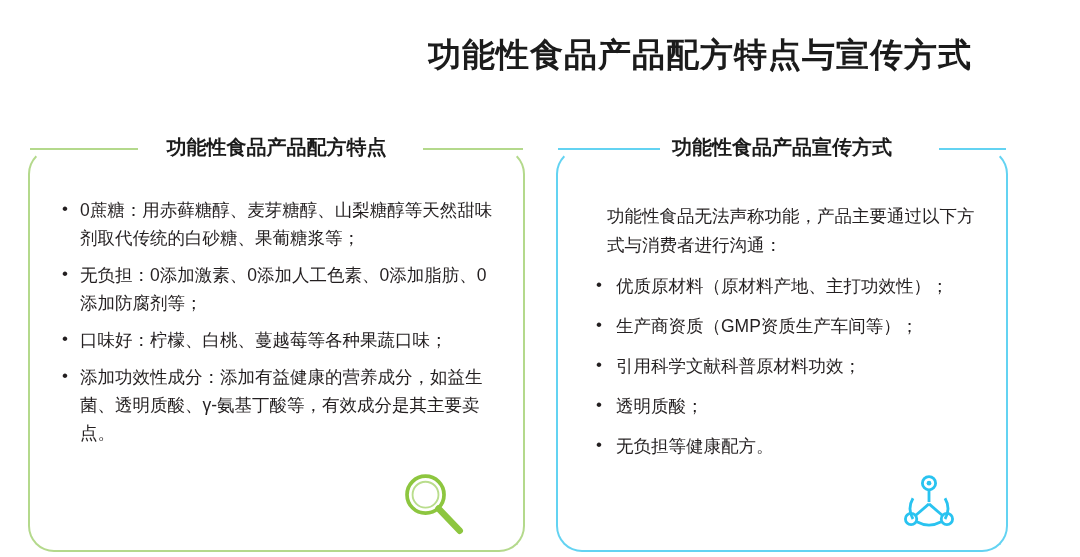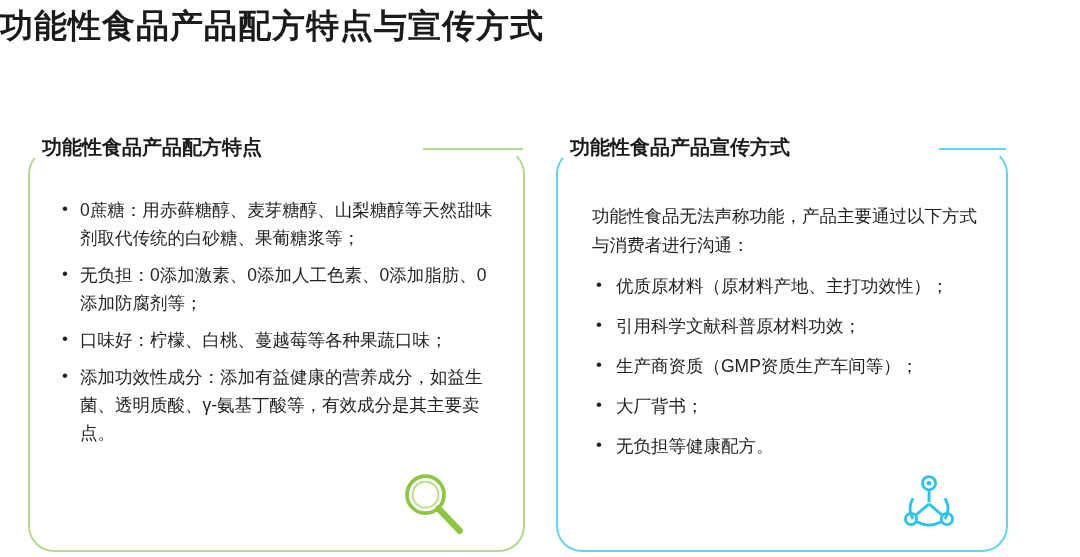--- a/index.html
+++ b/index.html
@@ -24,10 +24,10 @@
 
   .slide-title {
     position: absolute;
-    top: 4px;
+    top: 33px;
     left: 0;
     width: 972px;
-    text-align: left;
+    text-align: right;
     font-size: 33px;
     font-weight: bold;
     letter-spacing: 1px;

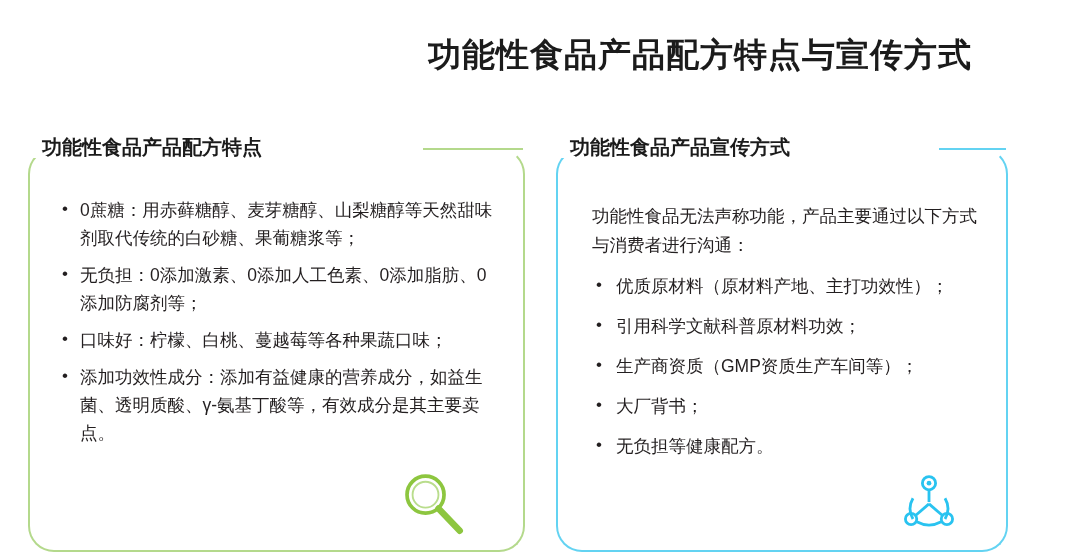--- a/index.html
+++ b/index.html
@@ -87,7 +87,7 @@
     top: -16px;
     left: 0;
     width: 100%;
-    text-align: left;
+    text-align: center;
     font-size: 20px;
     font-weight: bold;
     color: #1b1b1b;

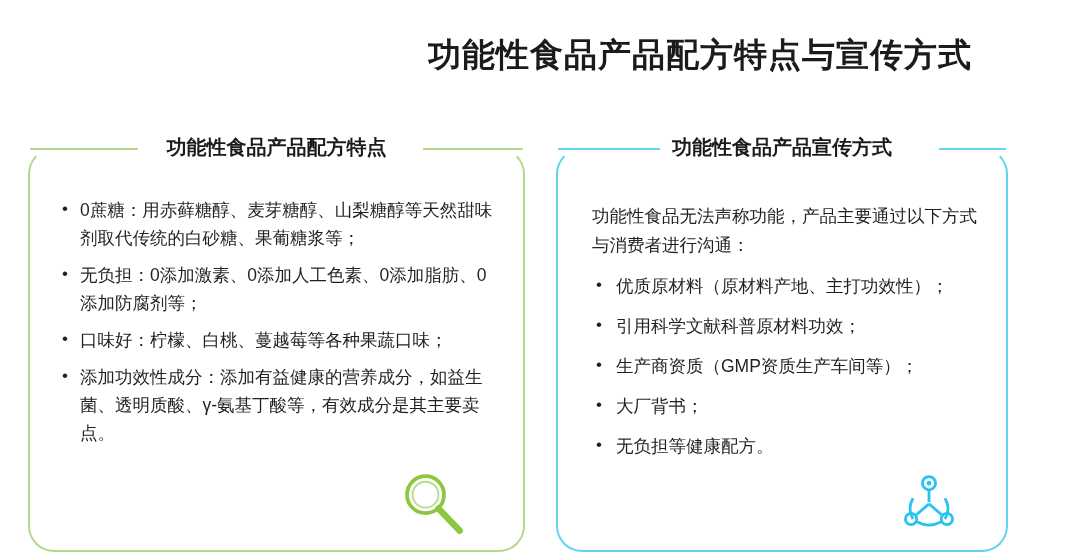--- a/index.html
+++ b/index.html
@@ -114,7 +114,7 @@
     font-size: 18px;
   }
   .lead-plain {
-    margin: 0 0 12px 0;
+    margin: 0 0 12px 15px;
     font-size: 17.5px;
     line-height: 1.65;
   }

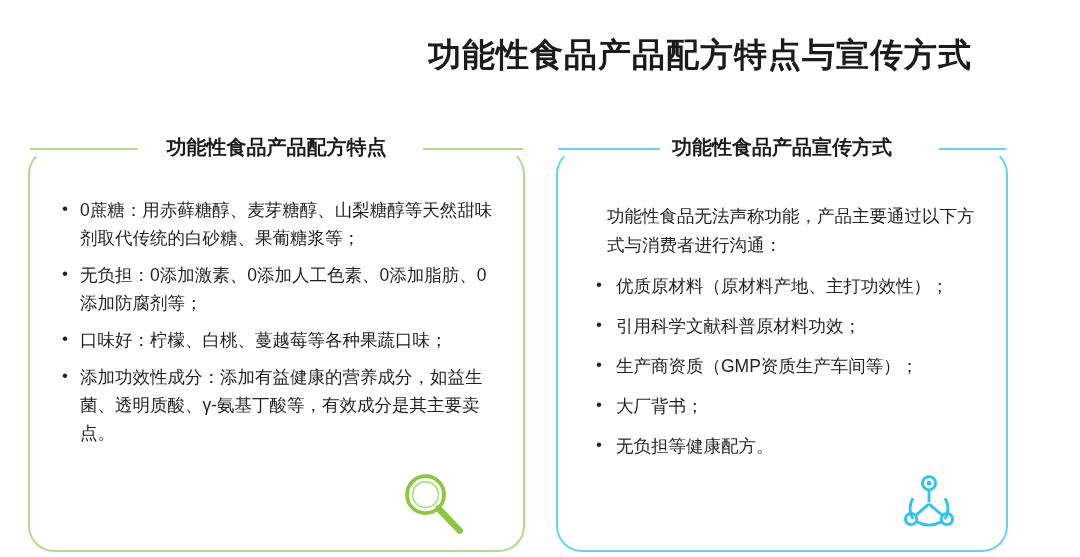--- a/index.html
+++ b/index.html
@@ -215,8 +215,8 @@
       <p class="lead-plain">功能性食品无法声称功能，产品主要通过以下方式与消费者进行沟通：</p>
       <ul class="bullets">
         <li>优质原材料（原材料产地、主打功效性）；</li>
+        <li>生产商资质（GMP资质生产车间等）；</li>
         <li>引用科学文献科普原材料功效；</li>
-        <li>生产商资质（GMP资质生产车间等）；</li>
         <li>大厂背书；</li>
         <li>无负担等健康配方。</li>
       </ul>

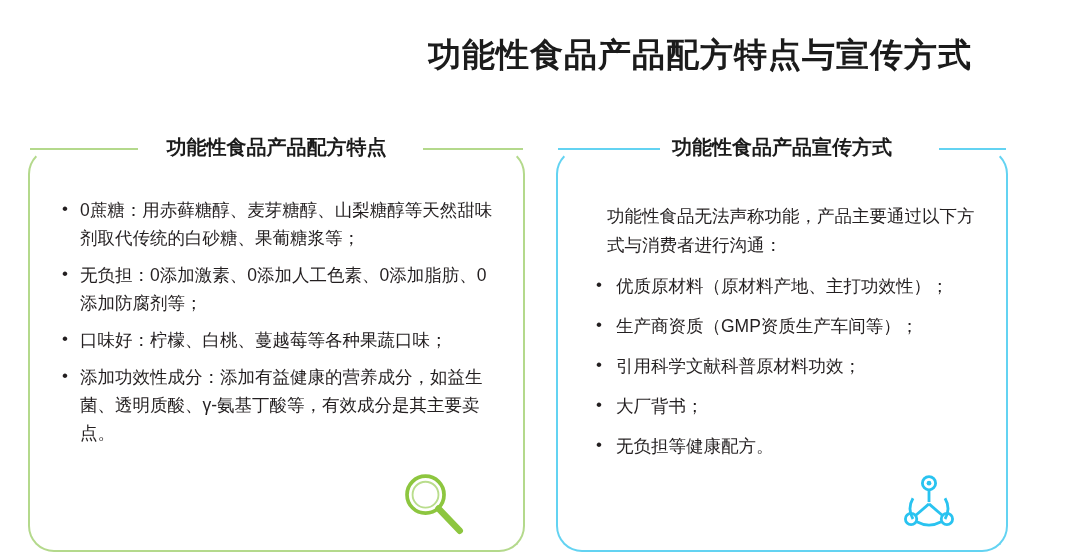--- a/index.html
+++ b/index.html
@@ -217,7 +217,7 @@
         <li>优质原材料（原材料产地、主打功效性）；</li>
         <li>生产商资质（GMP资质生产车间等）；</li>
         <li>引用科学文献科普原材料功效；</li>
-        <li>大厂背书；</li>
+        <li>透明质酸；</li>
         <li>无负担等健康配方。</li>
       </ul>
     </div>

